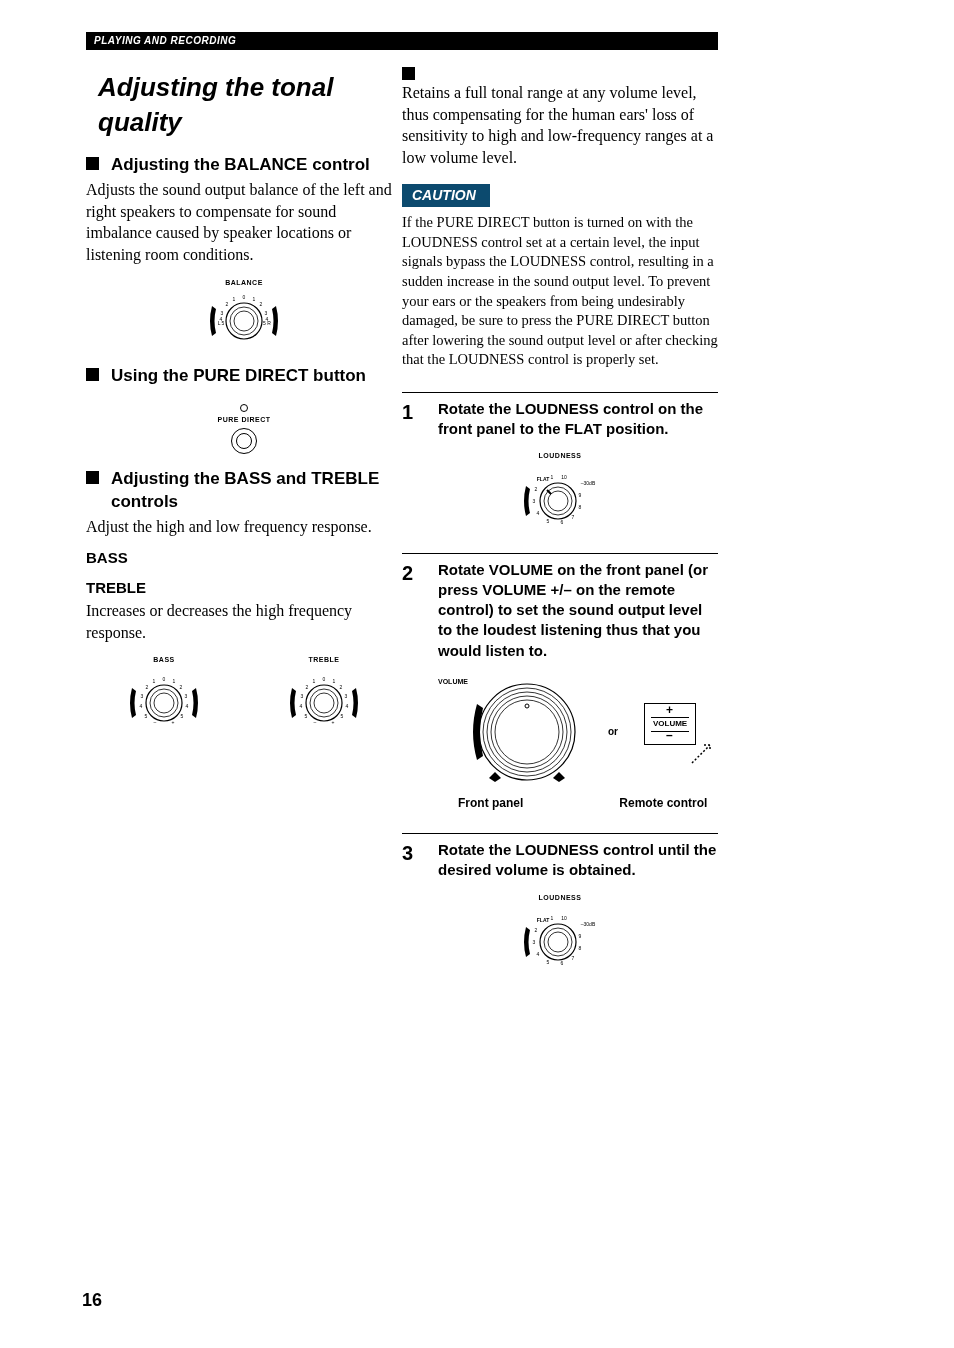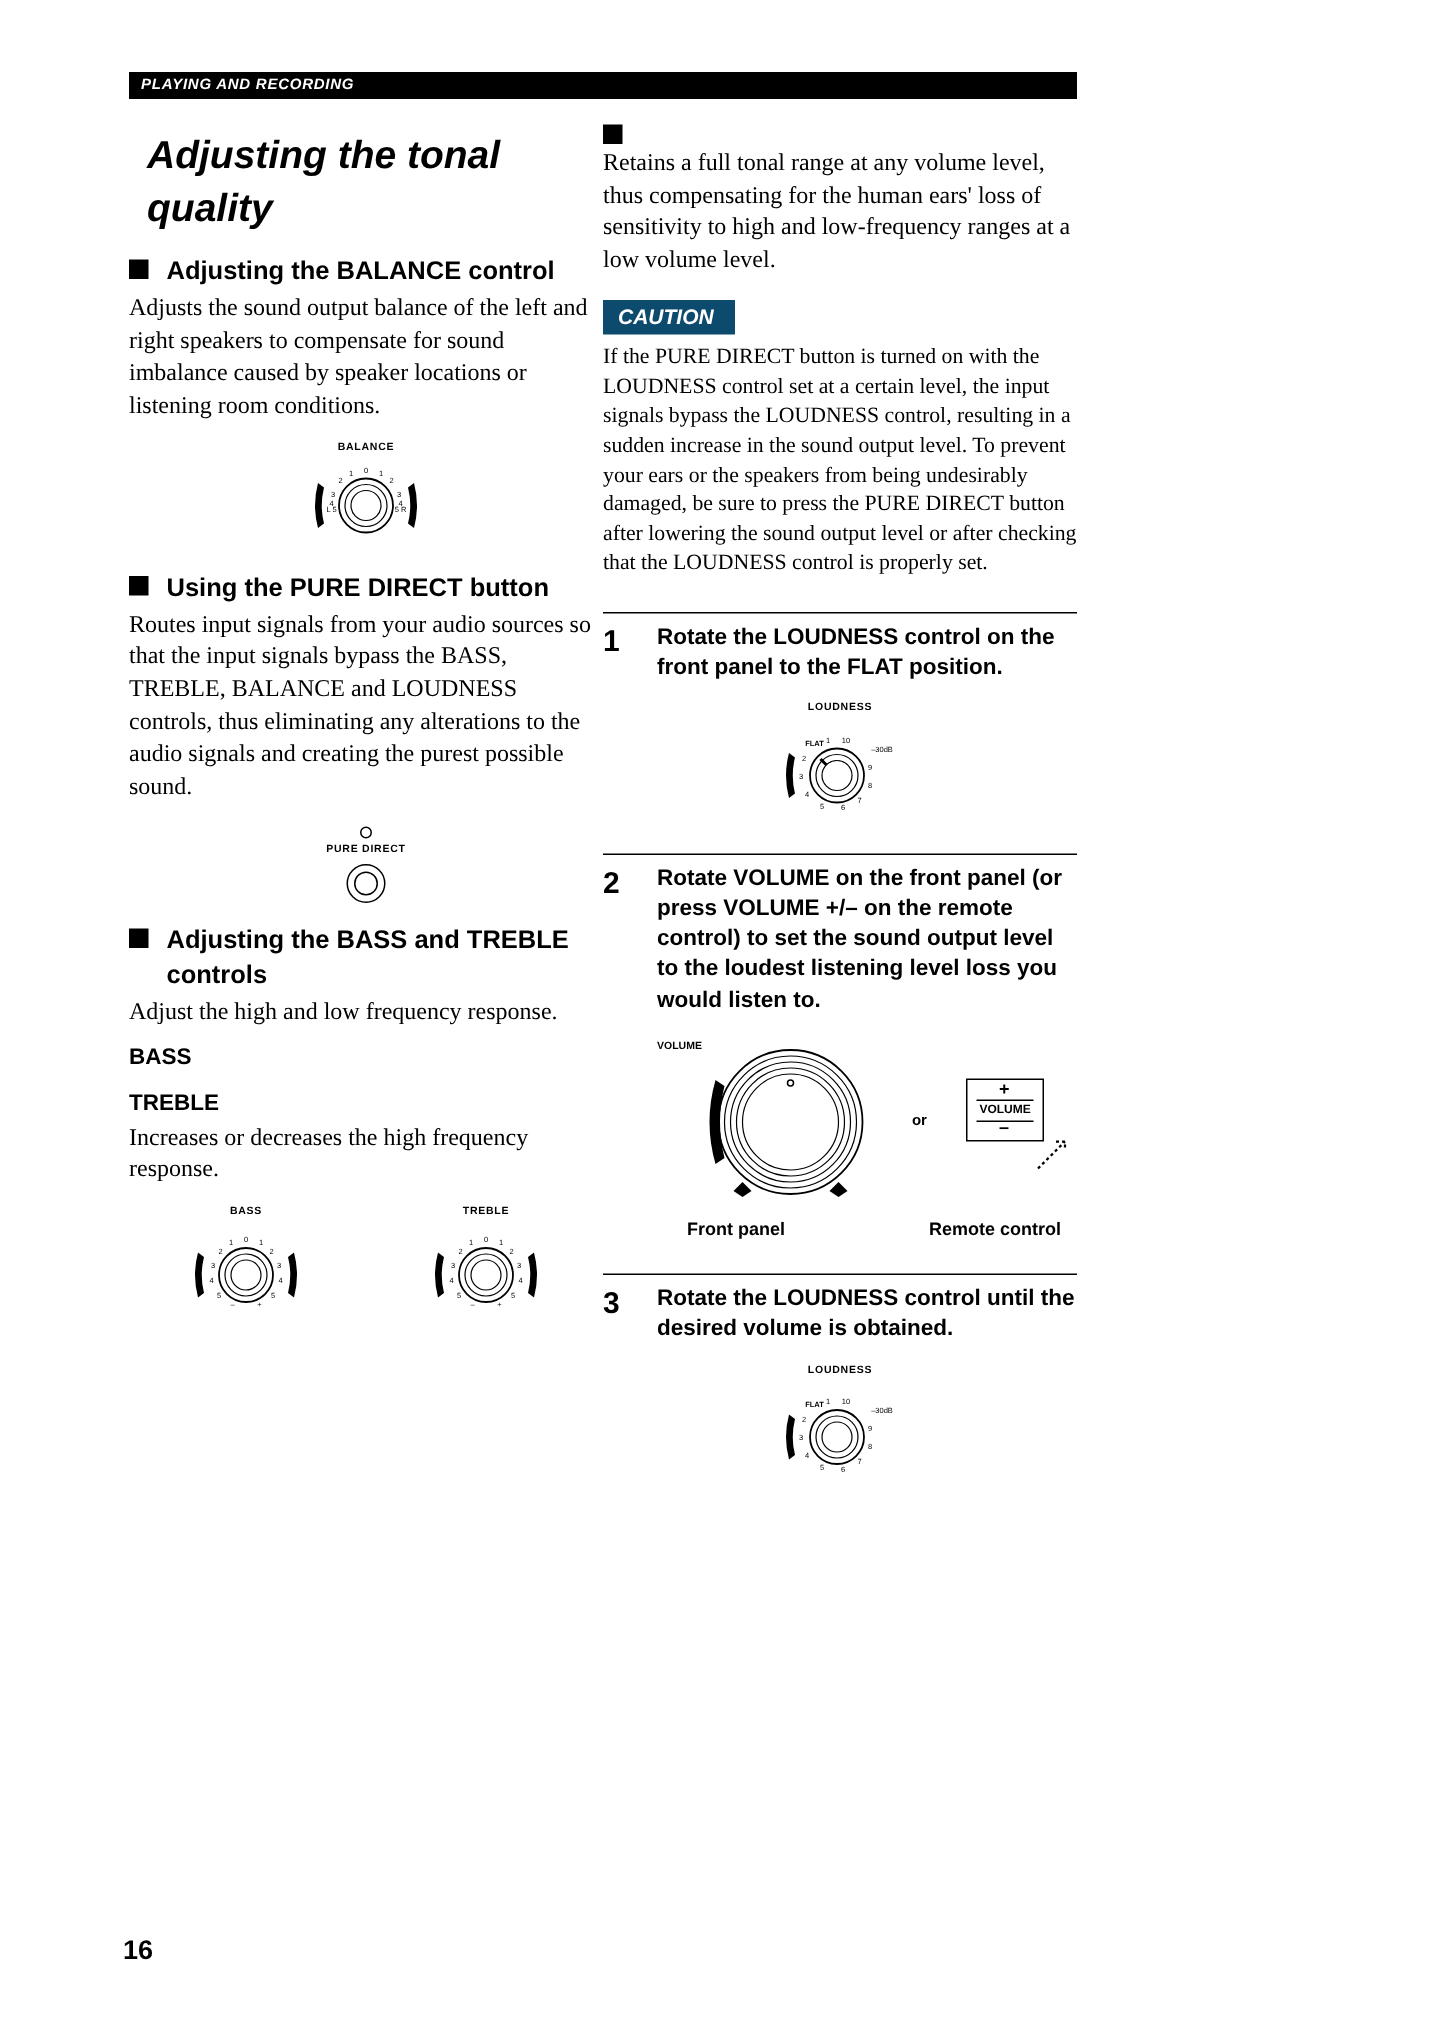--- a/index.html
+++ b/index.html
@@ -3,7 +3,7 @@
 <meta charset="utf-8">
 <style>
 body{margin:0;padding:0;background:#fff;font-family:"Times New Roman",Times,serif;color:#000;font-size:16px;line-height:1.35}
-.page{width:804px;height:1348px;position:relative;box-sizing:border-box;padding:48px 86px 0 86px}
+.page{width:804px;height:1348px;position:relative;box-sizing:border-box;padding:32px 86px 0 86px}
 .sectionbar{background:#000;height:18px;display:flex;align-items:center;margin-bottom:8px}
 .sectionbar span{color:#fff;font-family:Arial,Helvetica,sans-serif;font-weight:bold;font-style:italic;font-size:10px;letter-spacing:.5px;padding-left:8px}
 .cols{display:flex;}

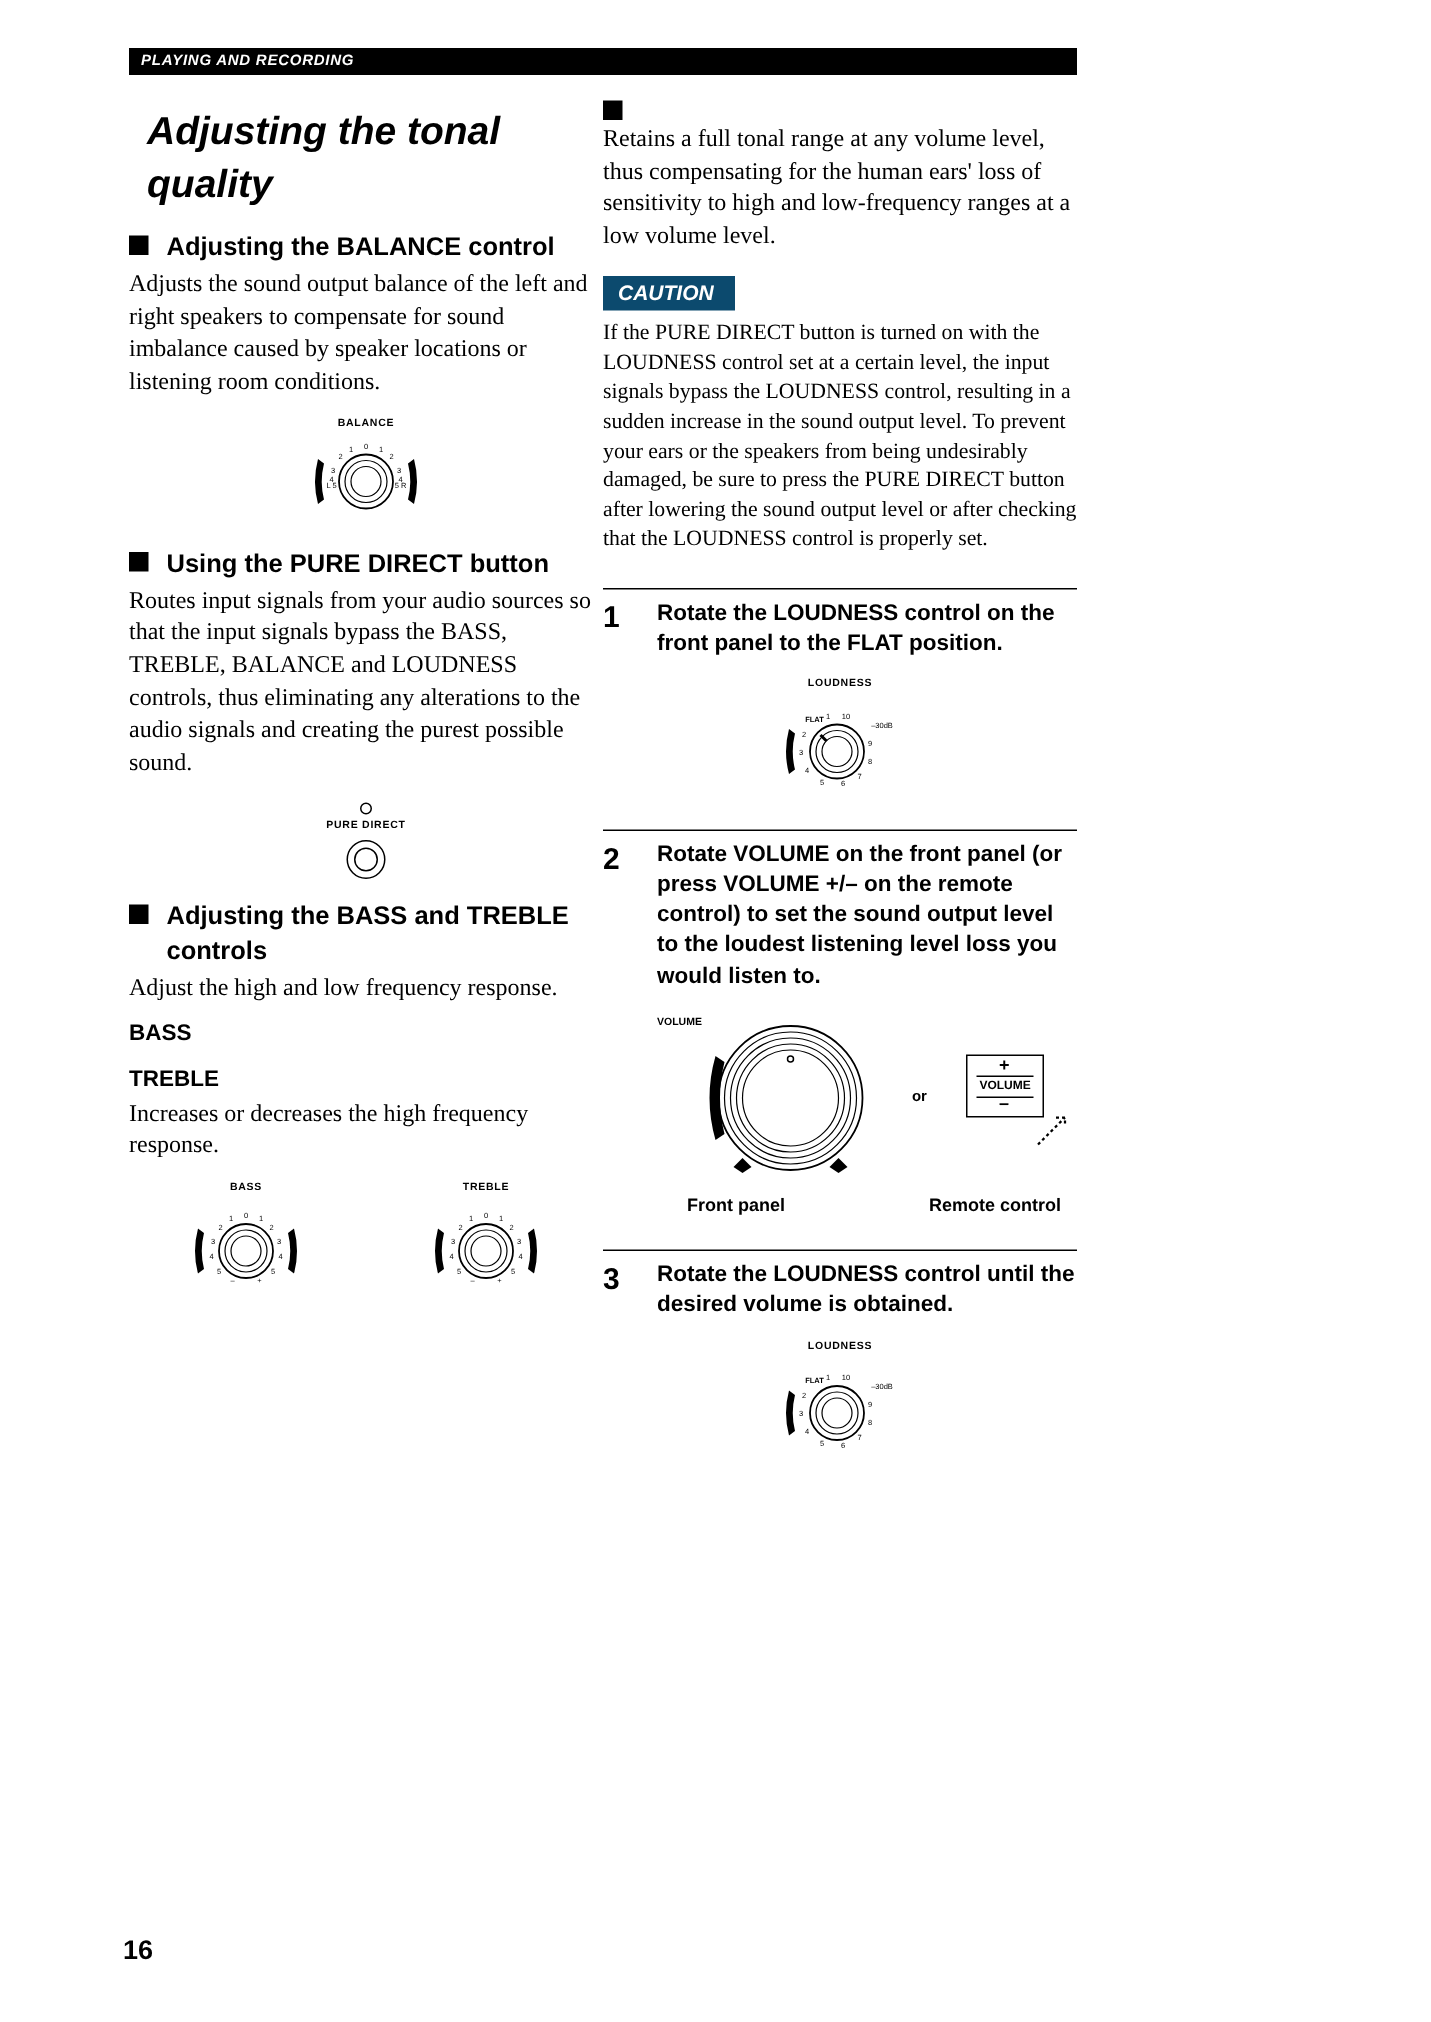--- a/index.html
+++ b/index.html
@@ -94,7 +94,6 @@
         <div class="sq"></div>
         <h2>Using the PURE DIRECT button</h2>
       </div>
-      <p>Routes input signals from your audio sources so that the input signals bypass the BASS, TREBLE, BALANCE and LOUDNESS controls, thus eliminating any alterations to the audio signals and creating the purest possible sound.</p>
 
       <div class="pd">
         <div class="dot"></div>

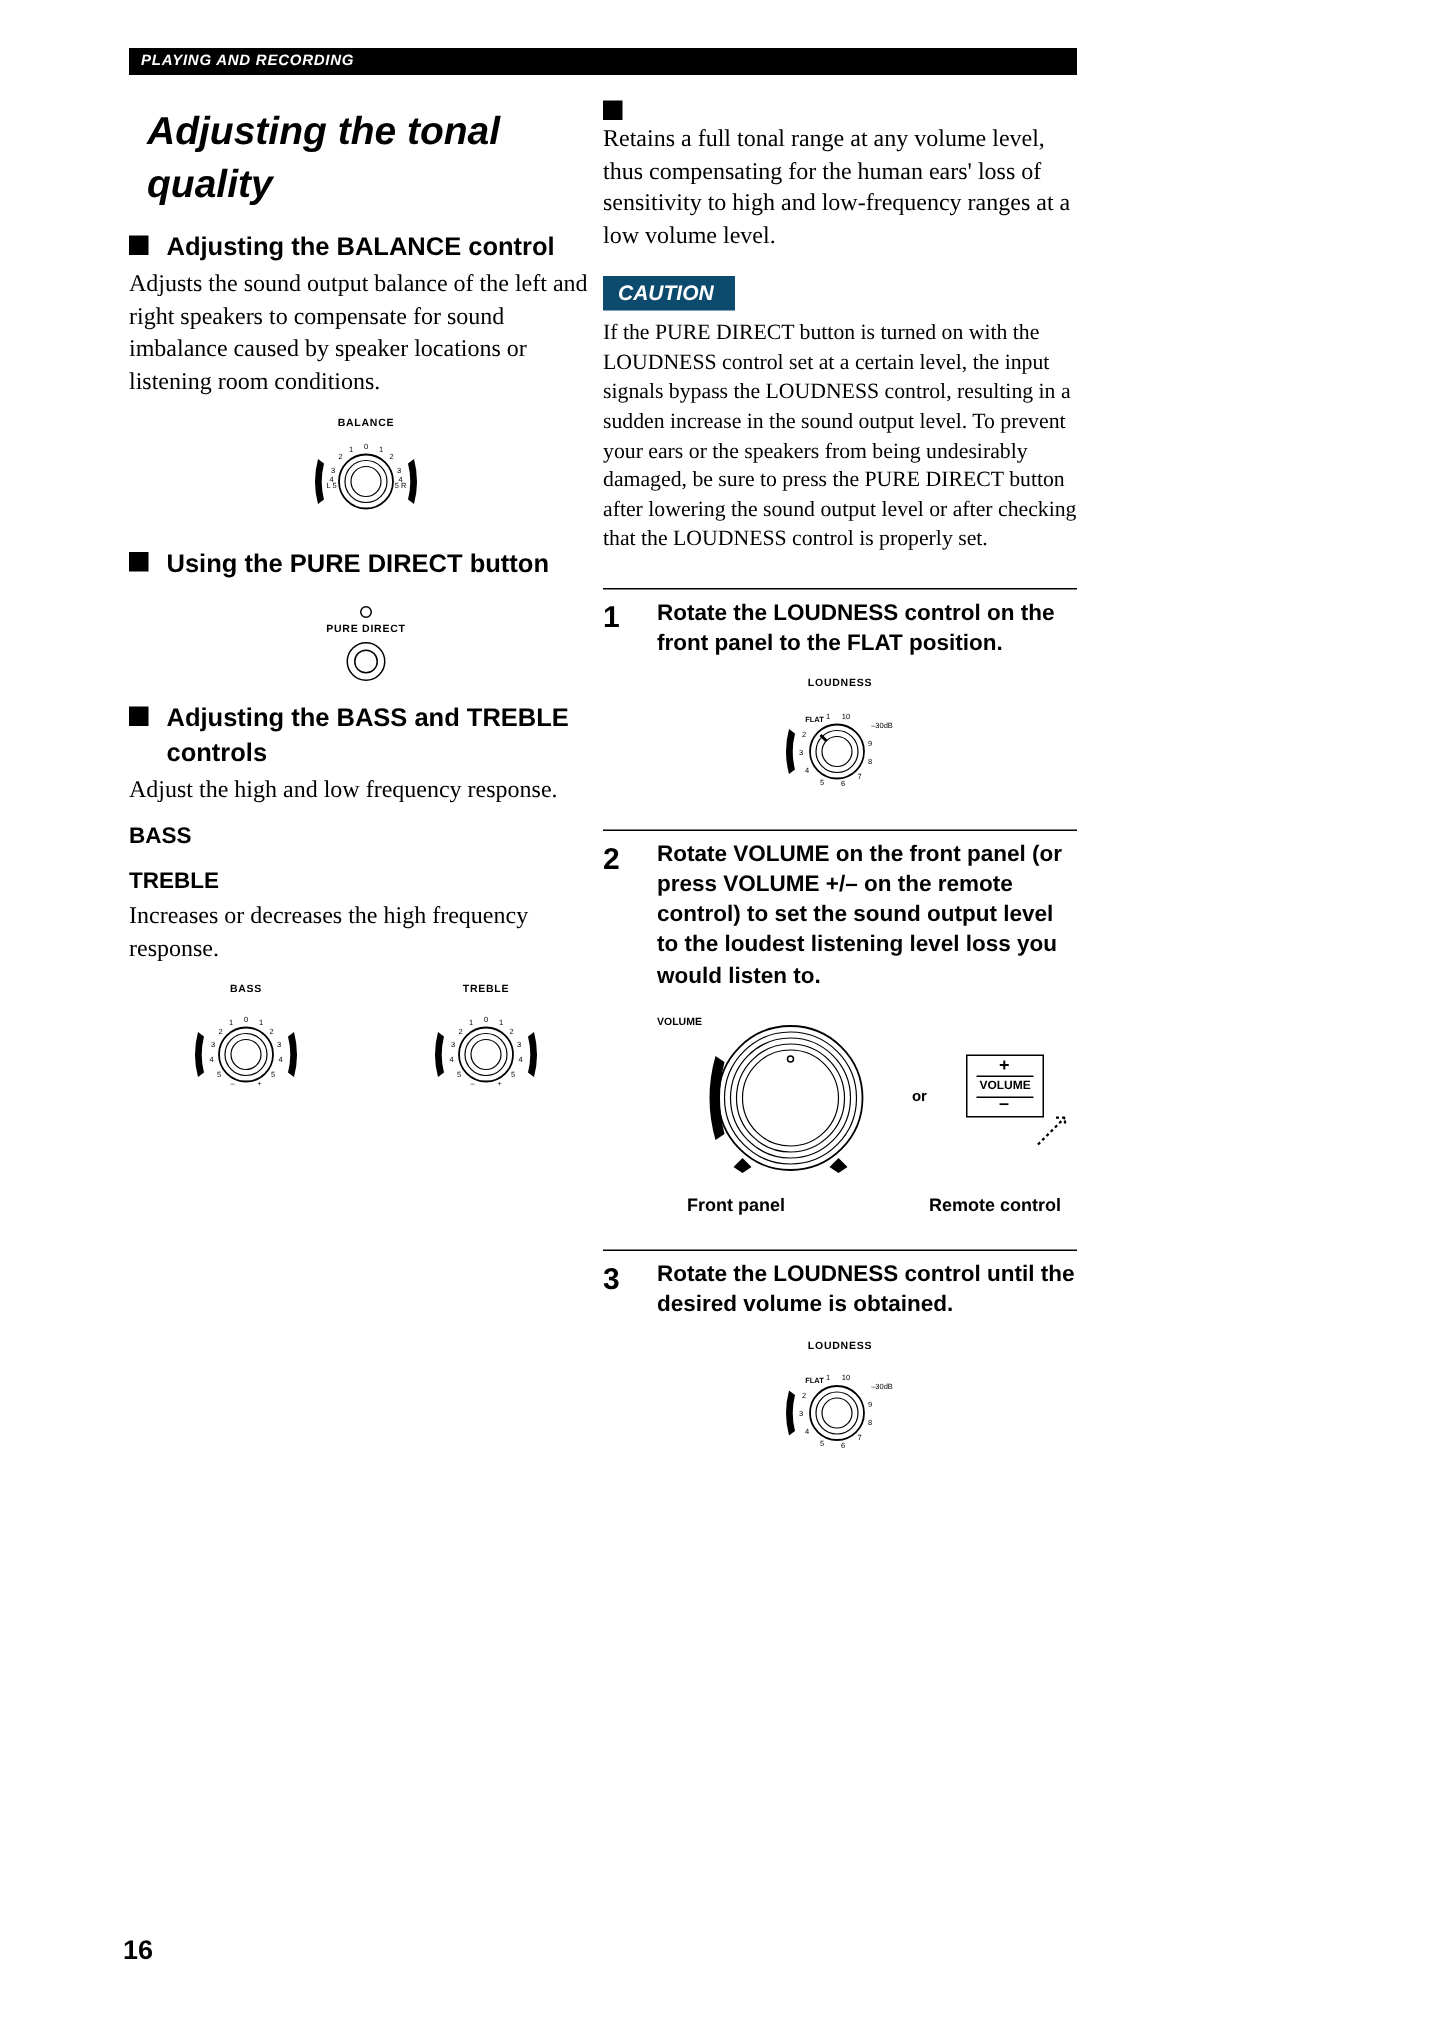--- a/index.html
+++ b/index.html
@@ -220,7 +220,7 @@
       <div class="steprule"></div>
       <div class="step">
         <div class="stepnum">2</div>
-        <div class="steptext">Rotate VOLUME on the front panel (or press VOLUME +/– on the remote control) to set the sound output level to the loudest listening level loss you would listen to.</div>
+        <div class="steptext">Rotate VOLUME on the front panel (or press VOLUME +/– on the remote control) to set the sound output level to the loudest listening thus that you would listen to.</div>
       </div>
 
       <div class="volblock">

